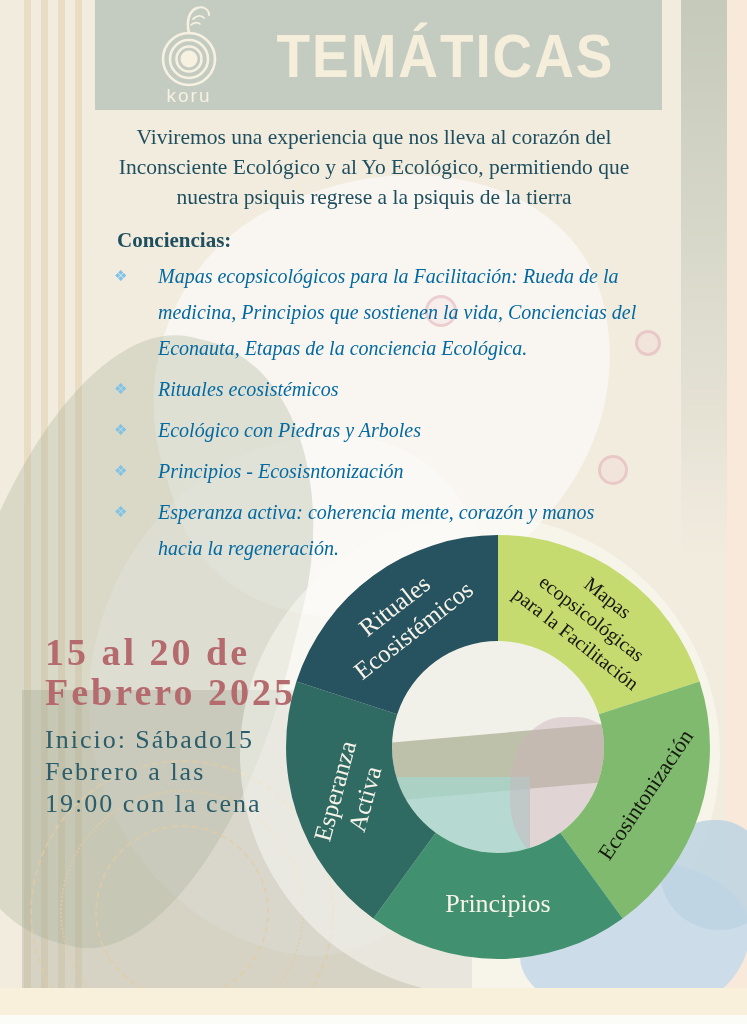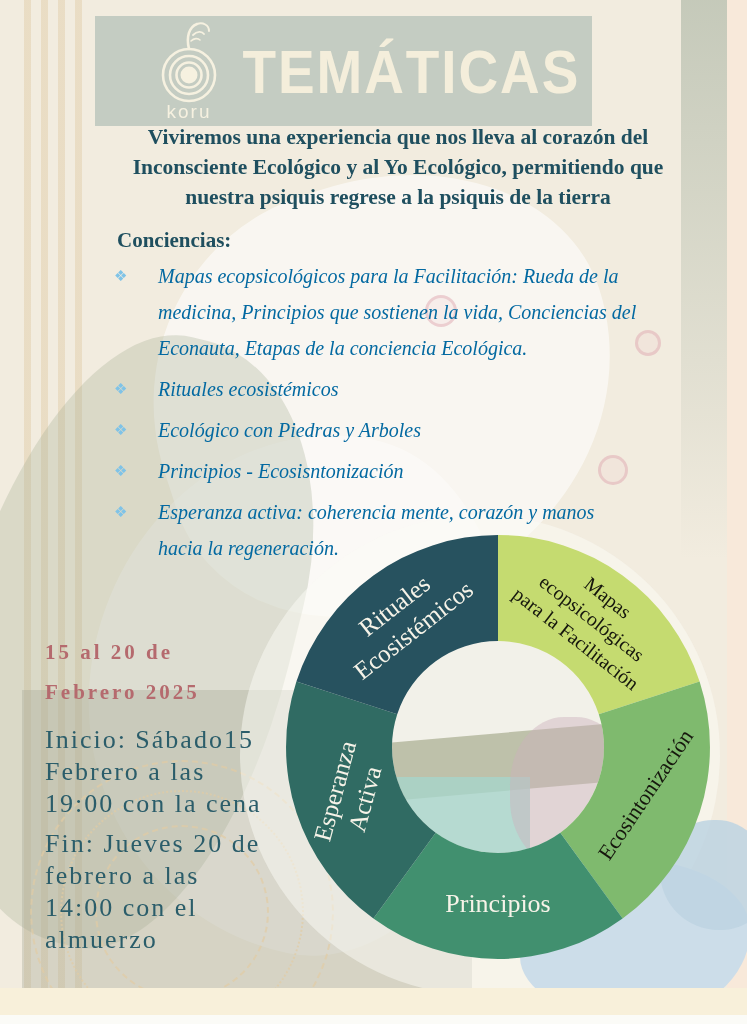--- a/index.html
+++ b/index.html
@@ -38,7 +38,7 @@
   .band-bottom-white{left:0;top:1015px;width:747px;height:9px;background:#fbfbf7;}
 
   
-  .banner{position:absolute;left:95px;top:16px;width:497px;height:110px;background:#c4ccc2;
+  .banner{position:absolute;left:95px;top:0;width:567px;height:110px;background:#c4ccc2;
     display:flex;align-items:center;z-index:5;}
   .logo{margin-left:48px;width:96px;height:104px;flex:none;}
   .title{flex:1;text-align:center;font-family:"Liberation Sans",sans-serif;font-weight:700;

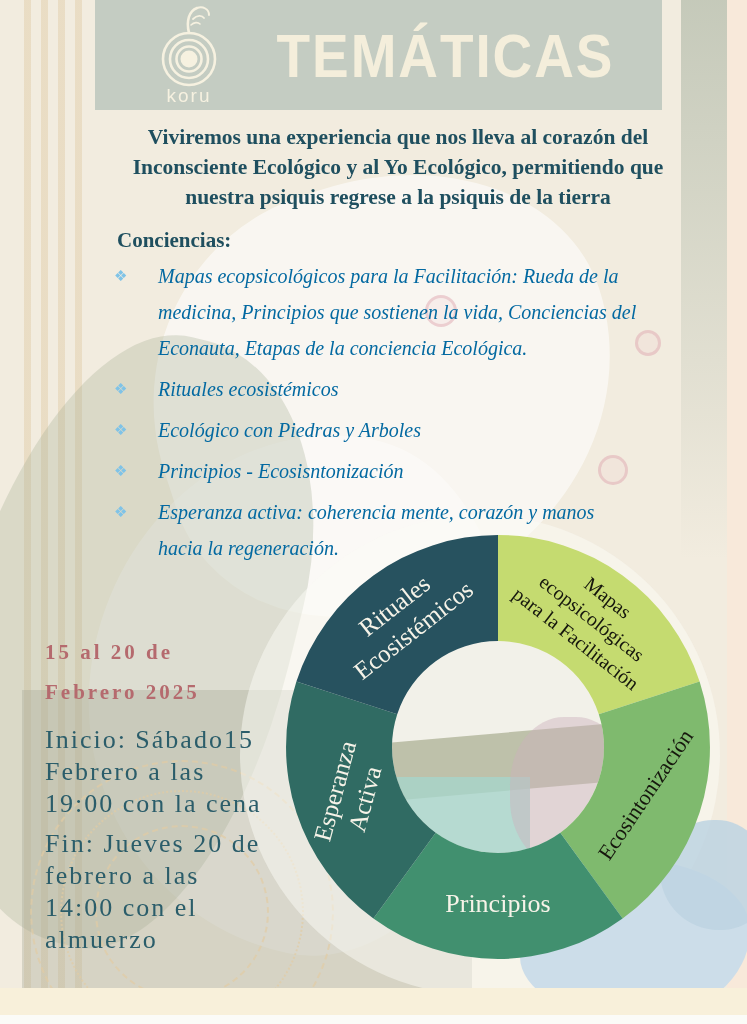--- a/index.html
+++ b/index.html
@@ -46,7 +46,7 @@
 
   
   .intro{position:absolute;left:58px;top:122px;width:632px;z-index:5;
-    text-align:center;font-weight:700;font-size:21.5px;line-height:30px;color:#1f4f5f;white-space:pre-line;margin-left:24px;}
+    text-align:center;font-weight:400;font-size:21.5px;line-height:30px;color:#1f4f5f;white-space:pre-line;}
 
   
   .learn-heading{position:absolute;left:117px;top:228px;z-index:5;

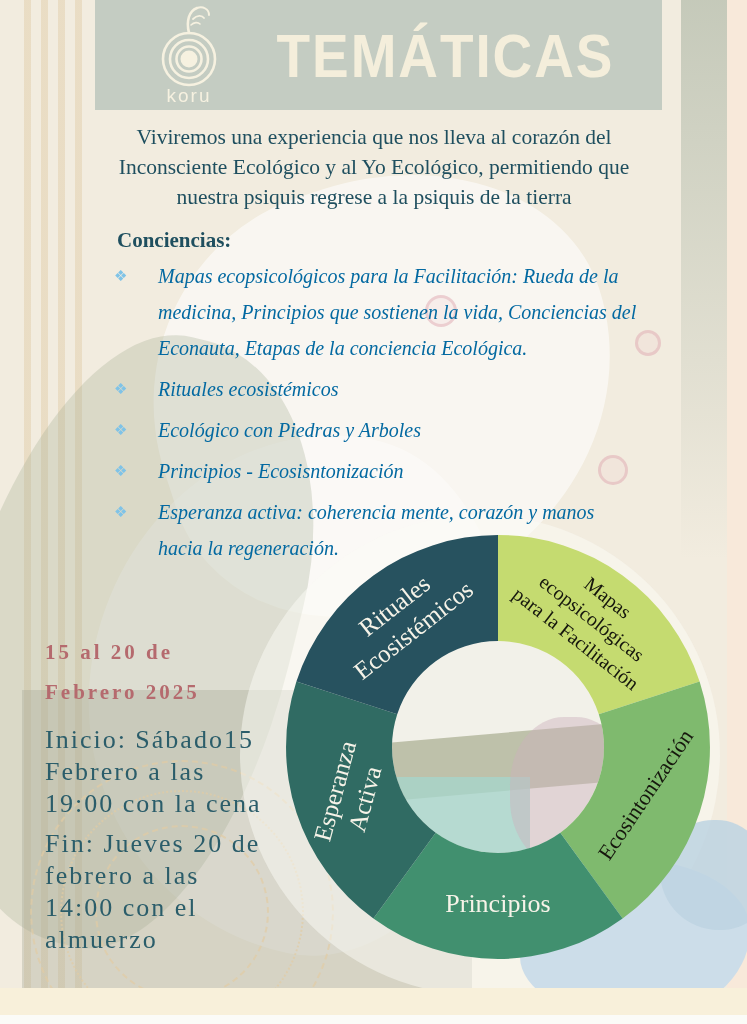--- a/index.html
+++ b/index.html
@@ -60,7 +60,7 @@
 
   
   .dates-heading{position:absolute;left:45px;top:632px;width:260px;z-index:5;
-    font-weight:700;font-size:21px;line-height:40px;letter-spacing:3px;color:#b56a6e;white-space:pre-line;}
+    font-weight:700;font-size:38px;line-height:40px;letter-spacing:3px;color:#b56a6e;white-space:pre-line;}
   .sched{position:absolute;left:45px;width:260px;z-index:5;
     font-size:26px;line-height:32px;letter-spacing:2px;color:#2b5d6a;white-space:pre-line;}
   .sched.start{top:724px;}

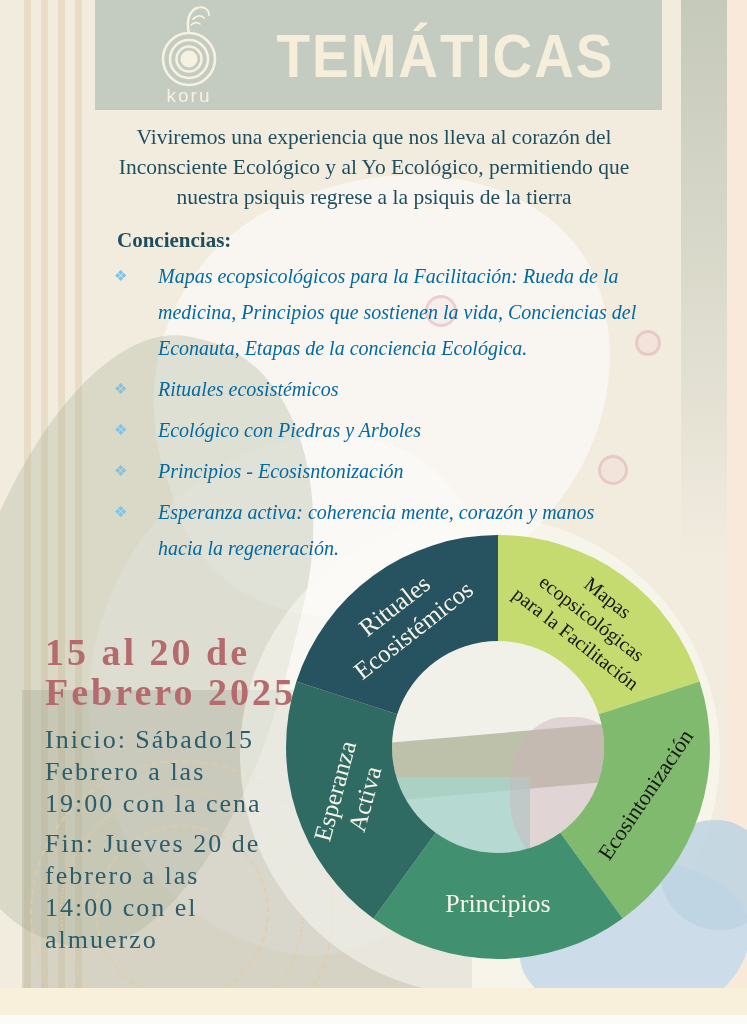--- a/index.html
+++ b/index.html
@@ -157,10 +157,6 @@
   <div class="sched start">Inicio: Sábado15
 Febrero a las
 19:00 con la cena</div>
-  <div class="sched end">Fin: Jueves 20 de
-febrero a las
-14:00 con el
-almuerzo</div>
 
   <div class="hole-fill">
     <div class="hole-sage"></div>

